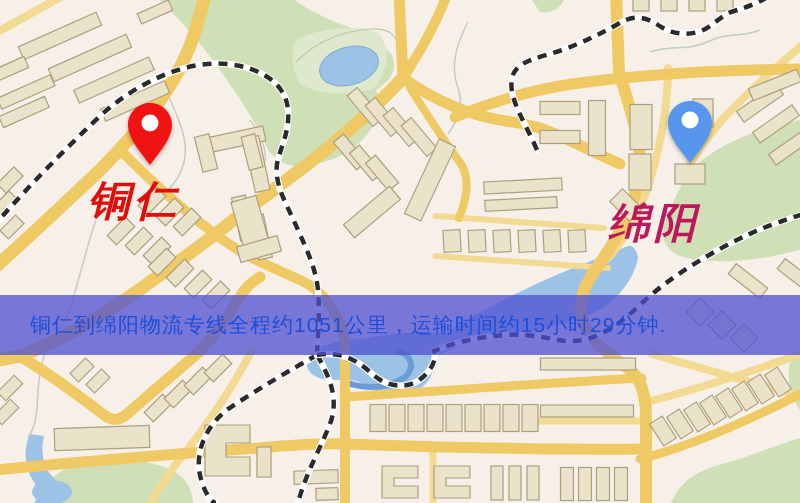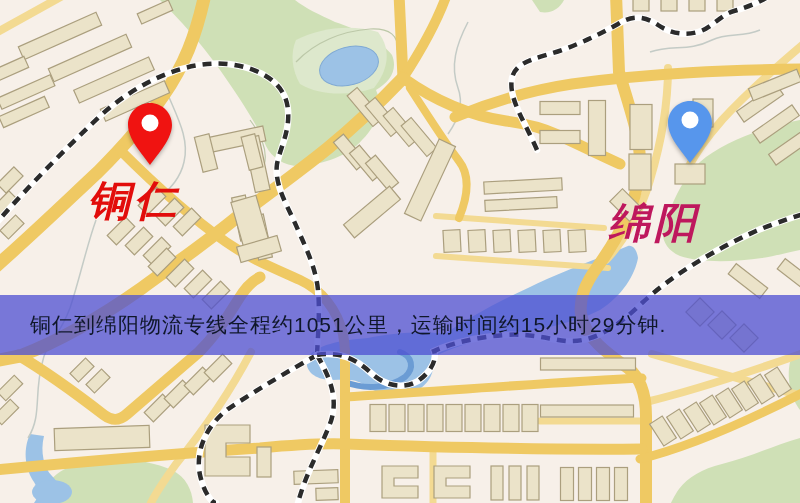--- a/index.html
+++ b/index.html
@@ -226,7 +226,7 @@
   </svg>
 
   <div id="route-banner" style="background-color: rgba(77, 79, 209, 0.75);">
-    <span style="color: #0f172a;">铜仁到绵阳物流专线全程约1051公里，运输时间约15小时29分钟.</span>
+    <span style="color: #1d4ed8;">铜仁到绵阳物流专线全程约1051公里，运输时间约15小时29分钟.</span>
   </div>
 
   <div class="marker" style="left:127px;top:102px;">

